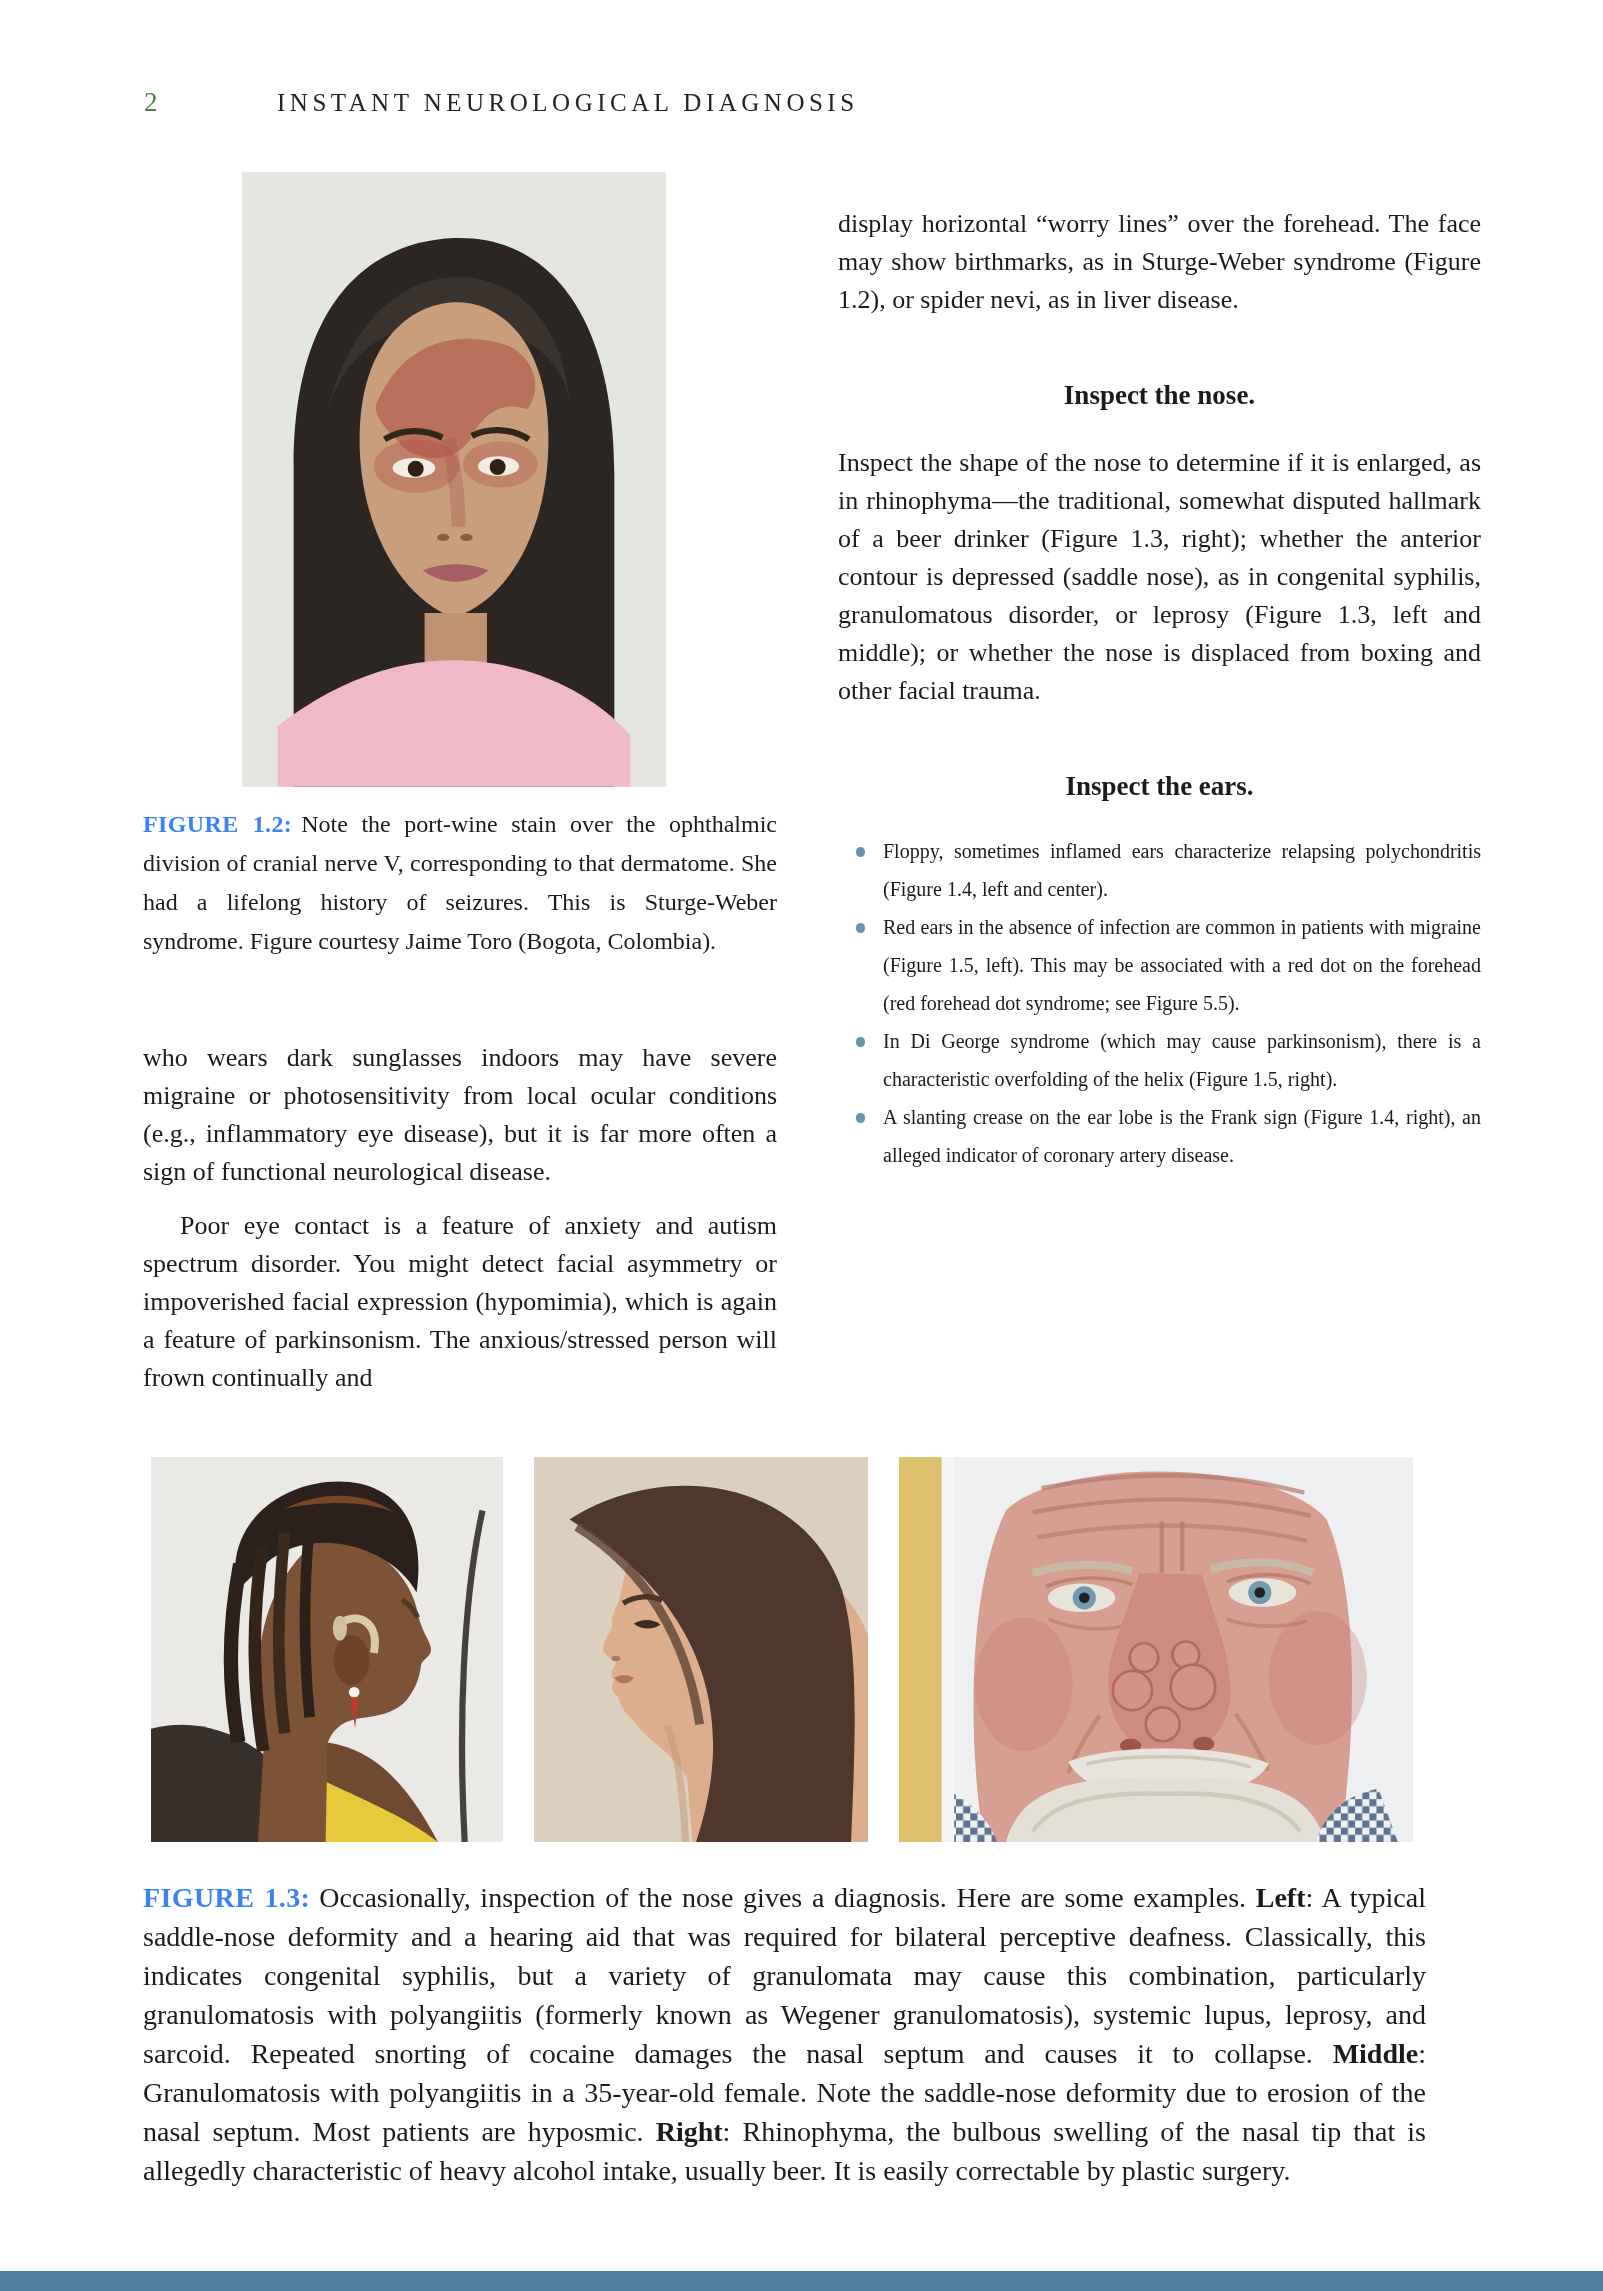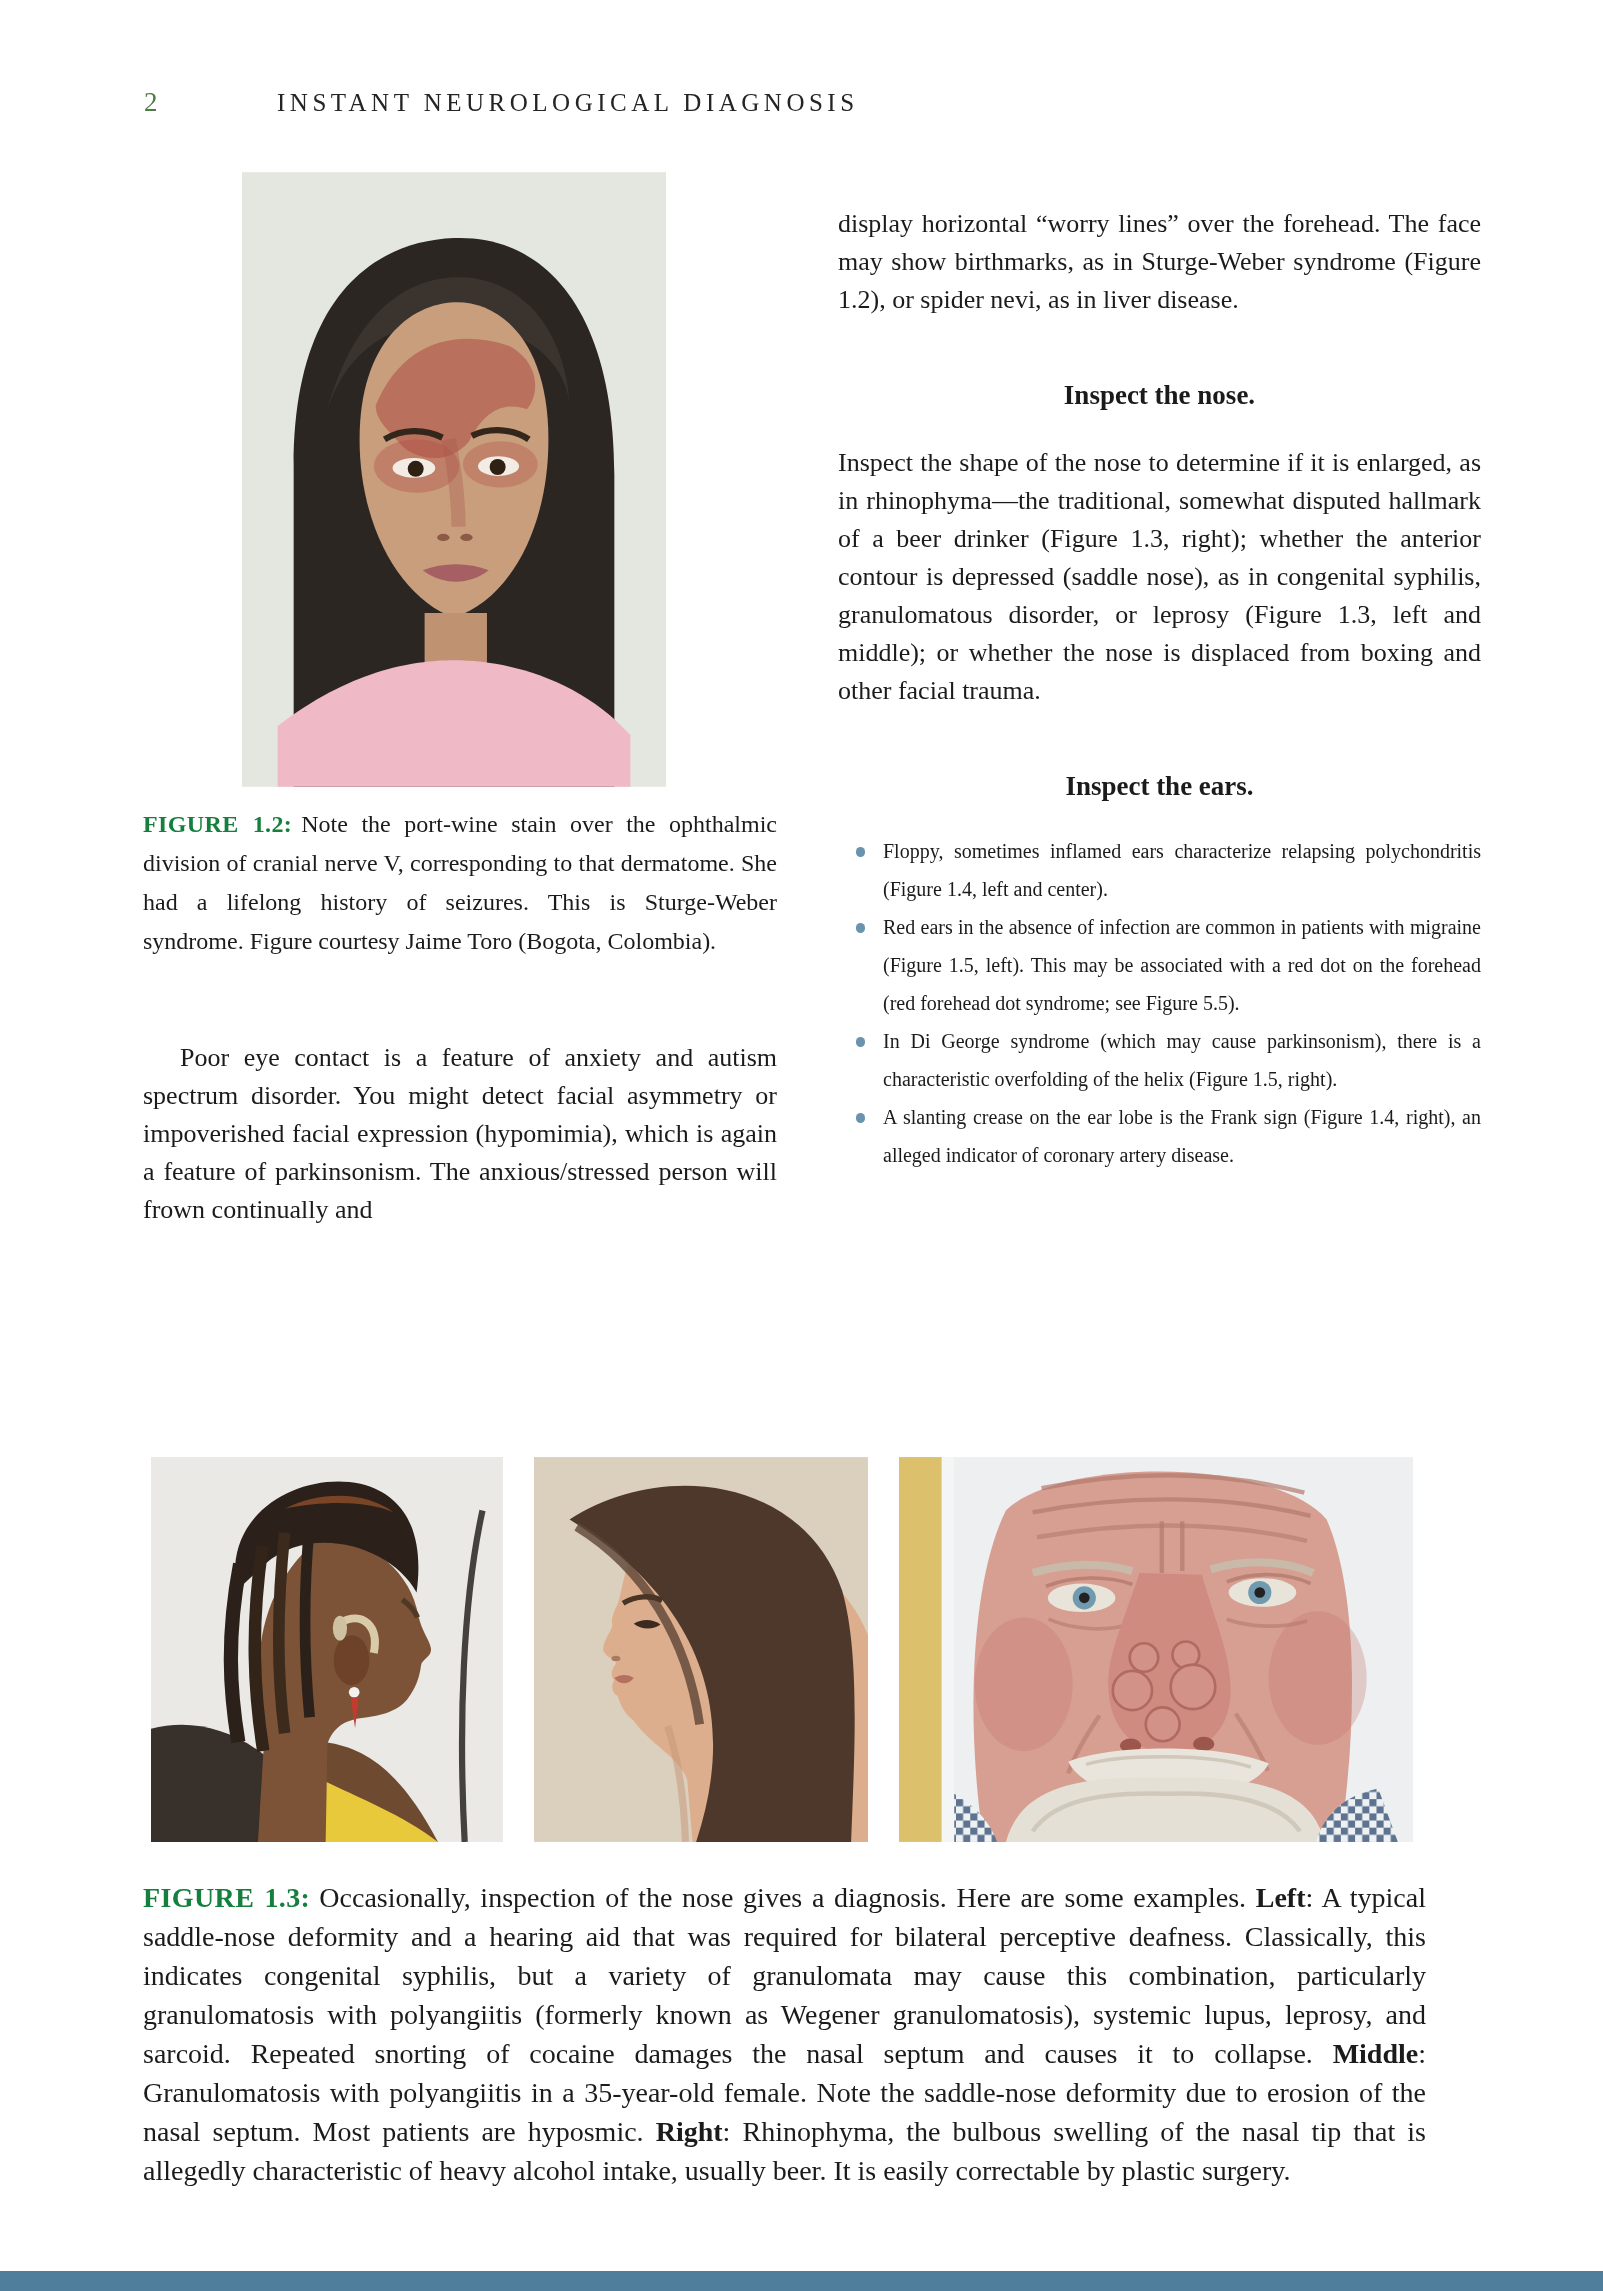--- a/index.html
+++ b/index.html
@@ -12,7 +12,7 @@
   .fig12-photo{position:absolute;left:242px;top:172px;width:424px;height:615px;overflow:hidden;}
   .fig12-photo svg{display:block;}
   .fig12-cap{position:absolute;left:143px;top:805px;width:634px;font-size:24px;line-height:39px;text-align:justify;}
-  .run-label{color:#15803d;font-weight:700;margin-right:9px;letter-spacing:0.4px;}
+  .run-label{color:#3b82f6;font-weight:700;margin-right:9px;letter-spacing:0.4px;}
   .run-bold{font-weight:700;}
   
   .leftbody{position:absolute;left:143px;top:1039px;width:634px;}

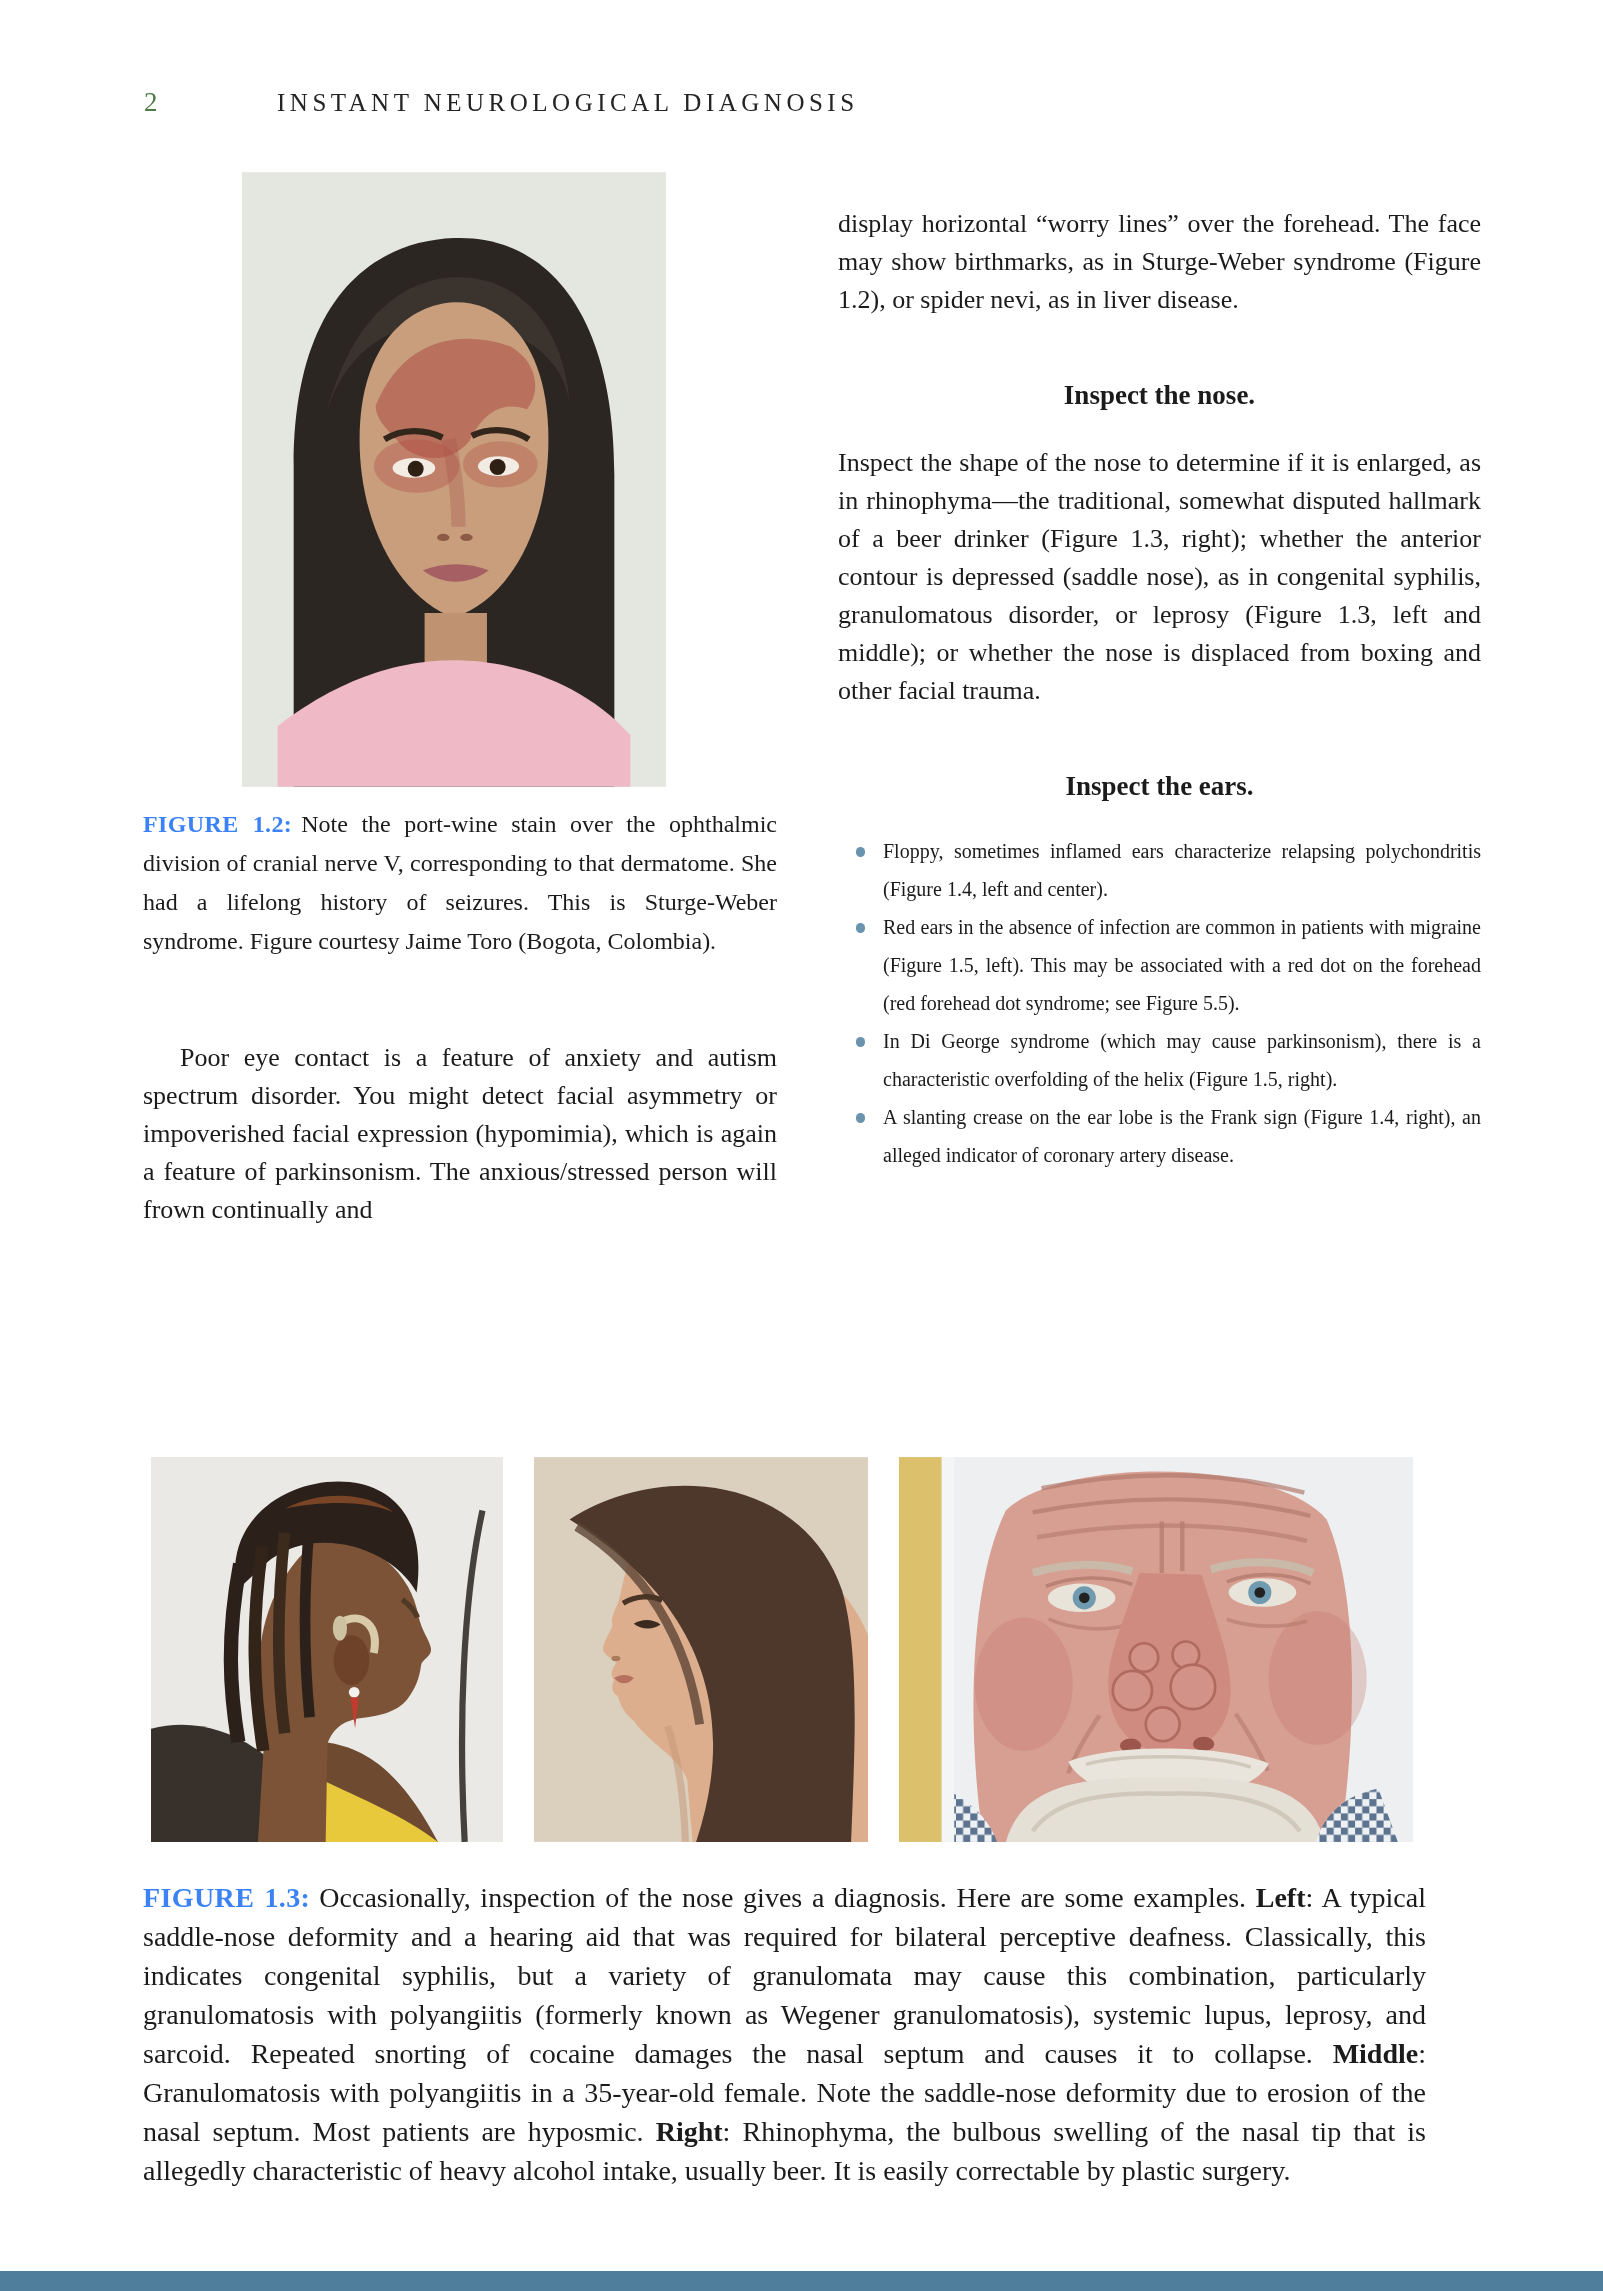--- a/index.html
+++ b/index.html
@@ -70,6 +70,7 @@
   <div class="fig12-cap"><span class="run-label">FIGURE 1.2:</span><span>Note the port-wine stain over the ophthalmic division of cranial nerve V, corresponding to that dermatome. She had a lifelong history of seizures. This is Sturge-Weber syndrome. Figure courtesy Jaime Toro (Bogota, Colombia).</span></div>
 
   <div class="leftbody">
+    <p class="para">who wears dark sunglasses indoors may have severe migraine or photosensitivity from local ocular conditions (e.g., inflammatory eye disease), but it is far more often a sign of functional neurological disease.</p>
     <p class="para indent">Poor eye contact is a feature of anxiety and autism spectrum disorder. You might detect facial asymmetry or impoverished facial expression (hypomimia), which is again a feature of parkinsonism. The anxious/stressed person will frown continually and</p>
   </div>
 

